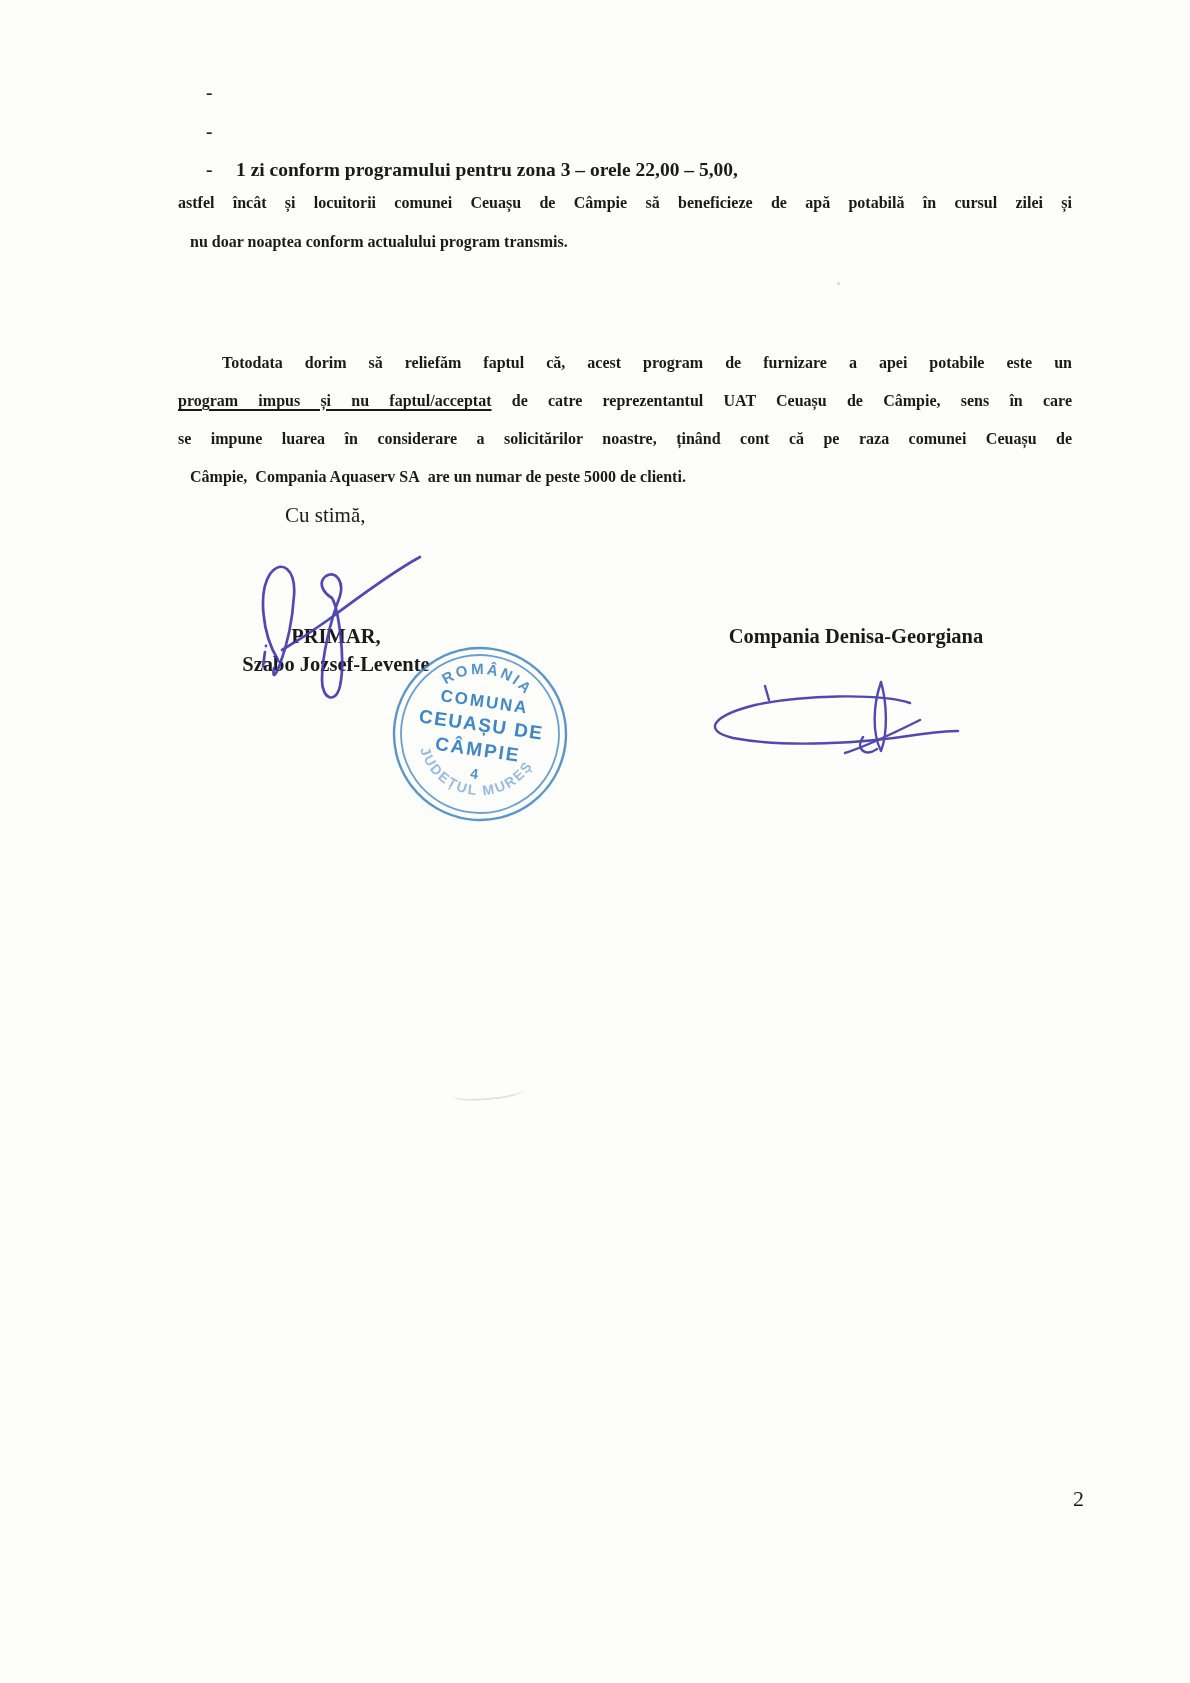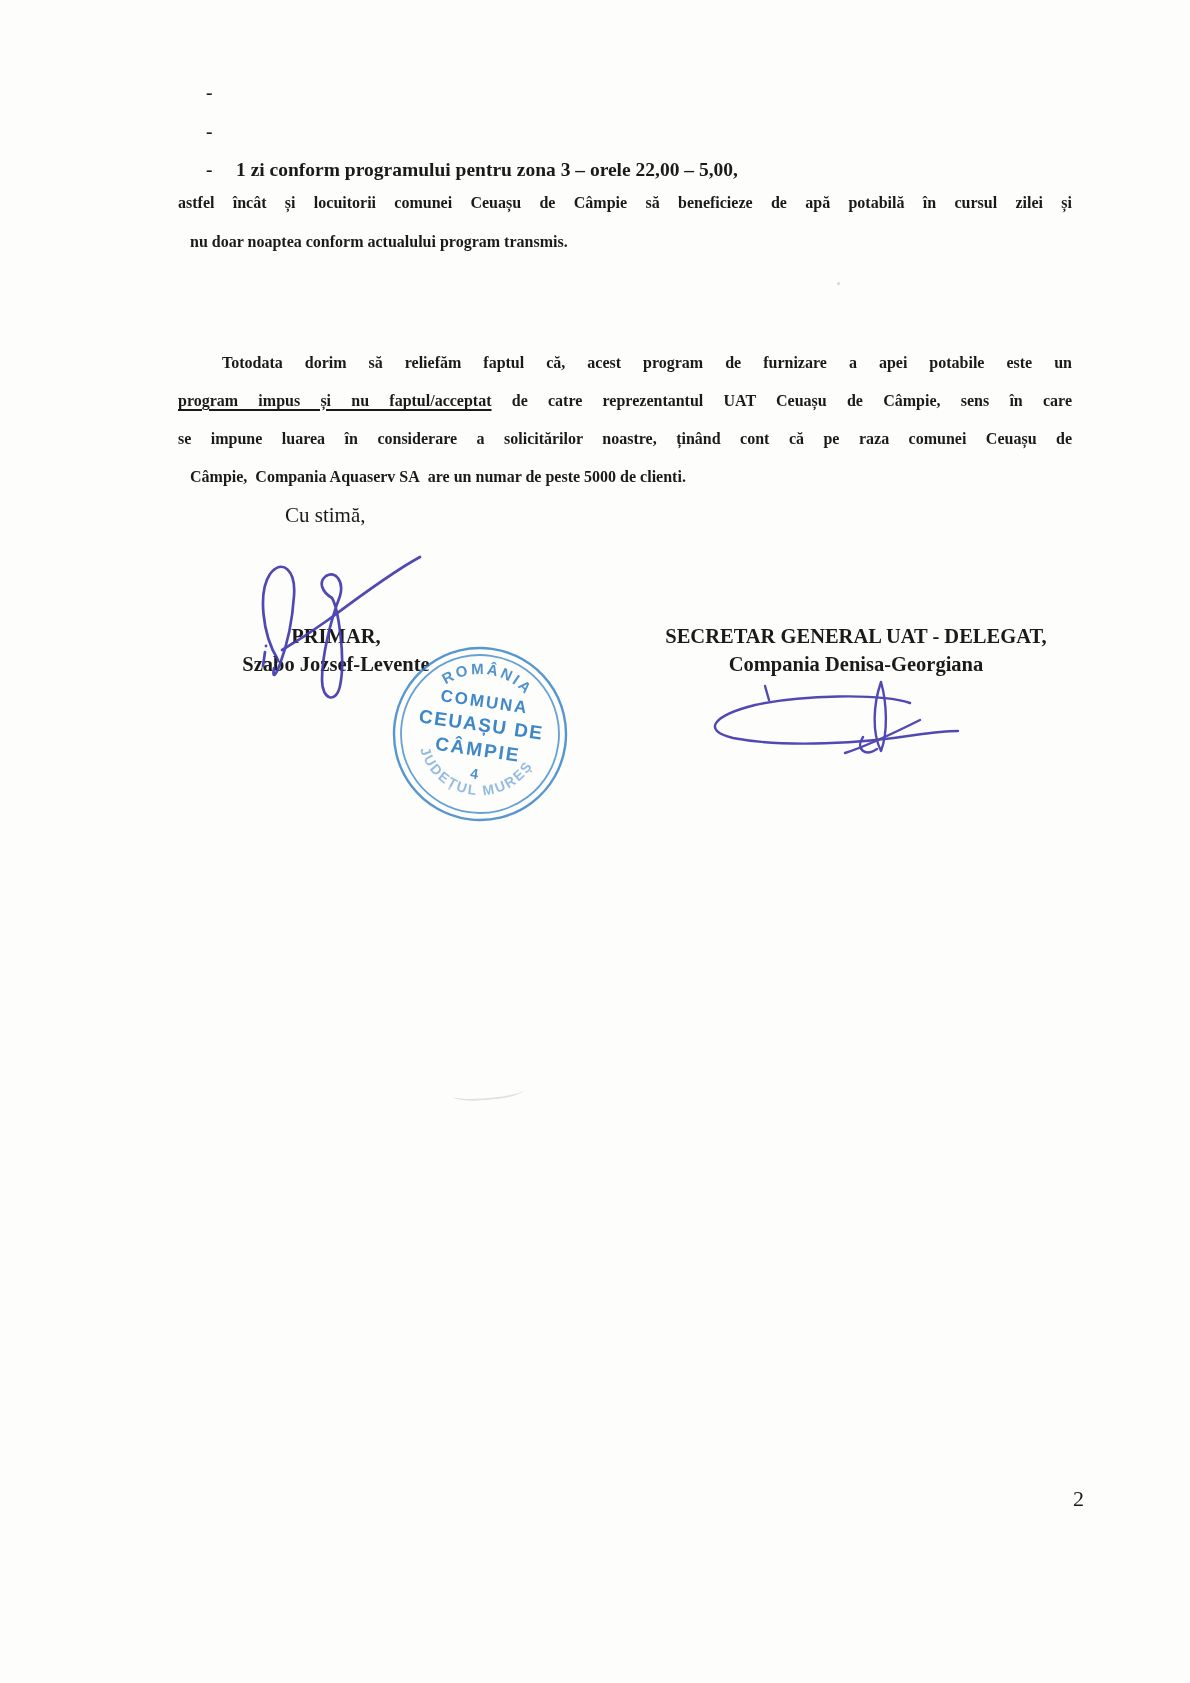--- a/index.html
+++ b/index.html
@@ -82,7 +82,6 @@
   </div>
 
   <div class="sigblock sig-right">
-    <div>SECRETAR GENERAL UAT - DELEGAT,</div>
     <div>Compania Denisa-Georgiana</div>
   </div>
 

